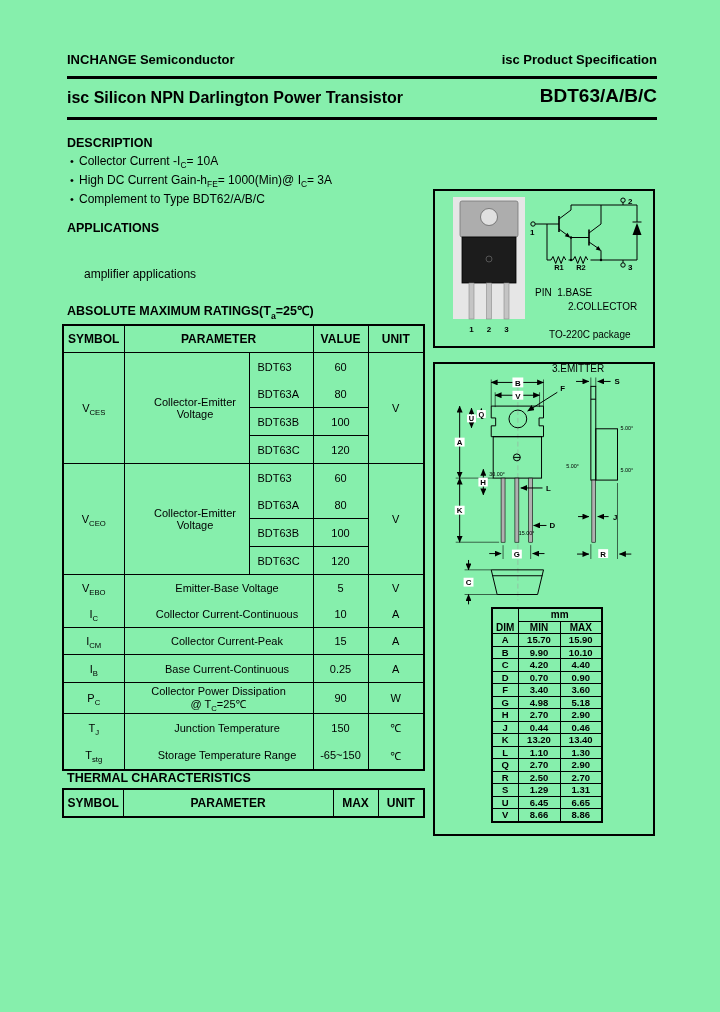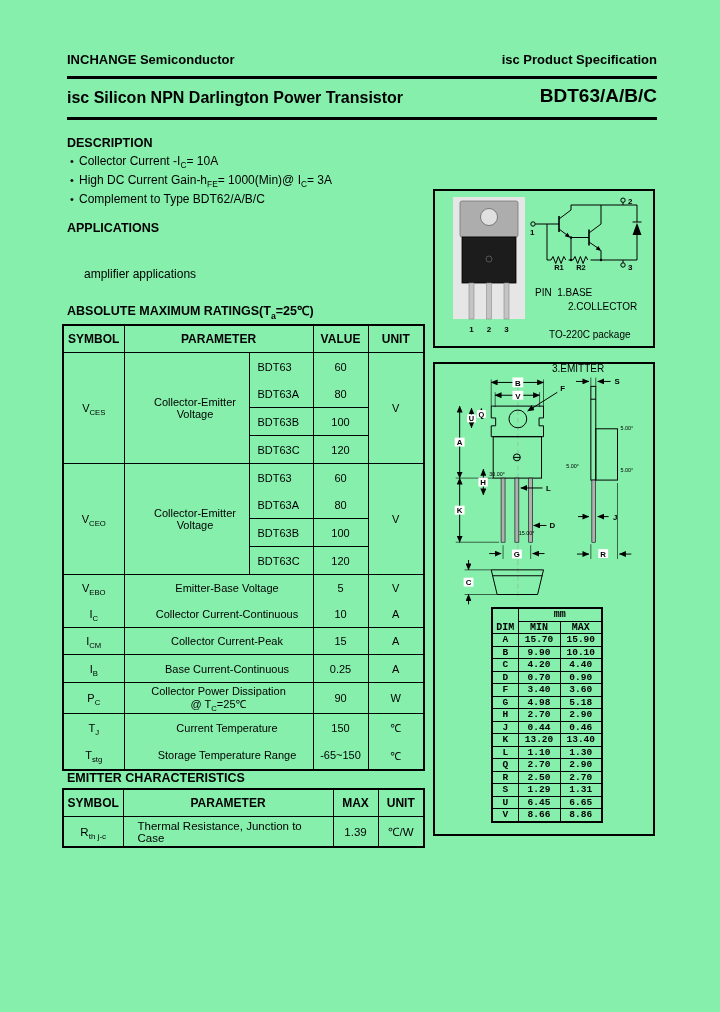--- a/index.html
+++ b/index.html
@@ -42,7 +42,7 @@
   .pintxt{position:absolute;font-size:10px;color:#000;white-space:pre;}
 
   
-  .dt{position:absolute;left:56px;top:243px;border:2px solid #000;font-family:Liberation Mono, monospace;}
+  .dt{position:absolute;left:56px;top:243px;border:2px solid #000;}
   .dt td,.dt th{border:1.5px solid #000;font-size:9.5px;font-weight:bold;
       text-align:center;padding:0;height:11.5px;vertical-align:middle;}
   .dt th{font-size:10px;}

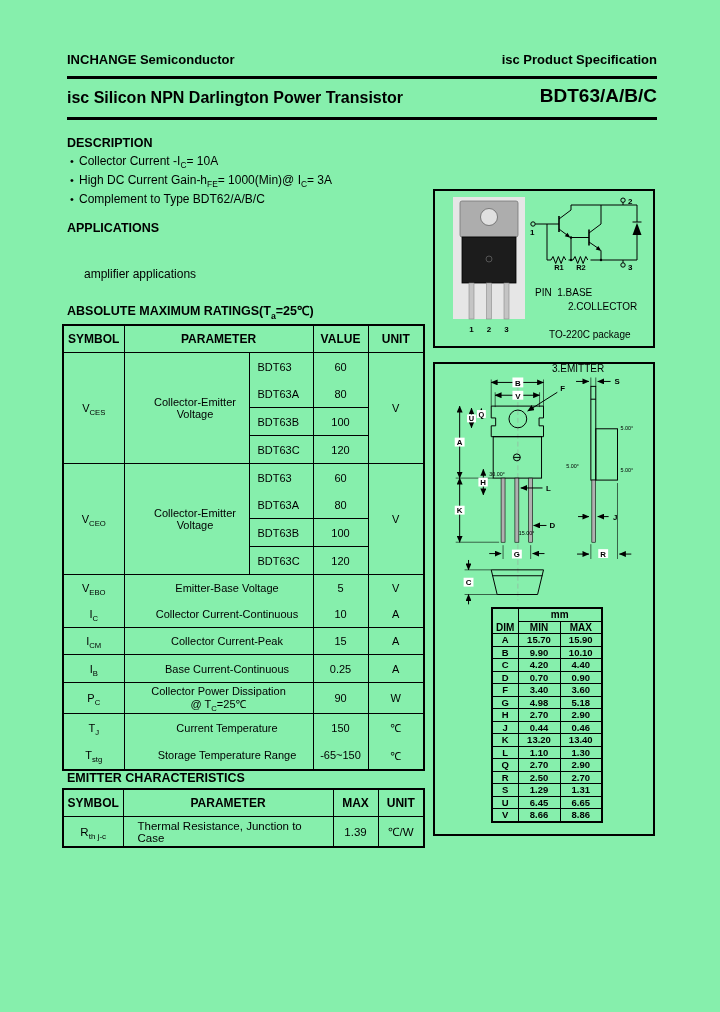--- a/index.html
+++ b/index.html
@@ -168,7 +168,7 @@
     </tr>
     <tr>
       <td class="h27 nb"><span>T</span><sub>J</sub></td>
-      <td class="par2 nb" colspan="2">Current Temperature</td>
+      <td class="par2 nb" colspan="2">Junction Temperature</td>
       <td class="nb">150</td>
       <td class="nb">℃</td>
     </tr>

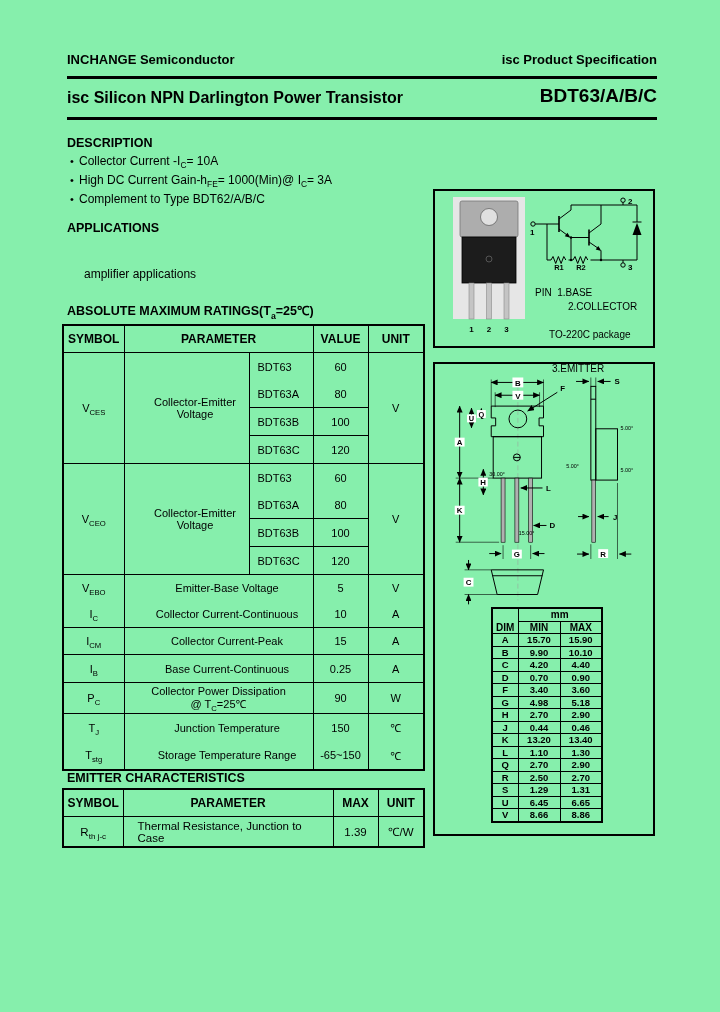--- a/index.html
+++ b/index.html
@@ -181,7 +181,7 @@
   </tbody>
     </table>
 
-  <div class="abs hdg" style="left:67px;top:771px;">EMITTER CHARACTERISTICS</div>
+  <div class="abs hdg" style="left:67px;top:771px;">THERMAL CHARACTERISTICS</div>
   <table class="tt">
     <colgroup>
         <col style="width:60px">

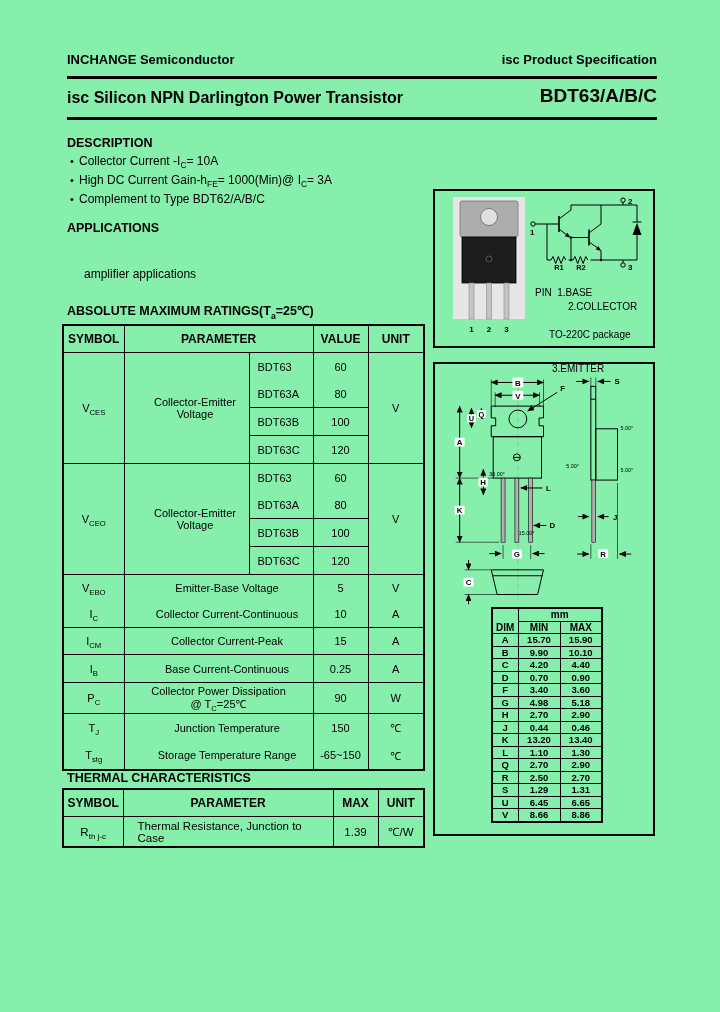--- a/index.html
+++ b/index.html
@@ -195,12 +195,6 @@
       <th>PARAMETER</th>
       <th>MAX</th>
       <th>UNIT</th>
-    </tr>
-    <tr>
-      <td><span>R</span><sub>th j-c</sub></td>
-      <td class="par">Thermal Resistance, Junction to Case</td>
-      <td>1.39</td>
-      <td>℃/W</td>
     </tr>
   </tbody>
     </table>

